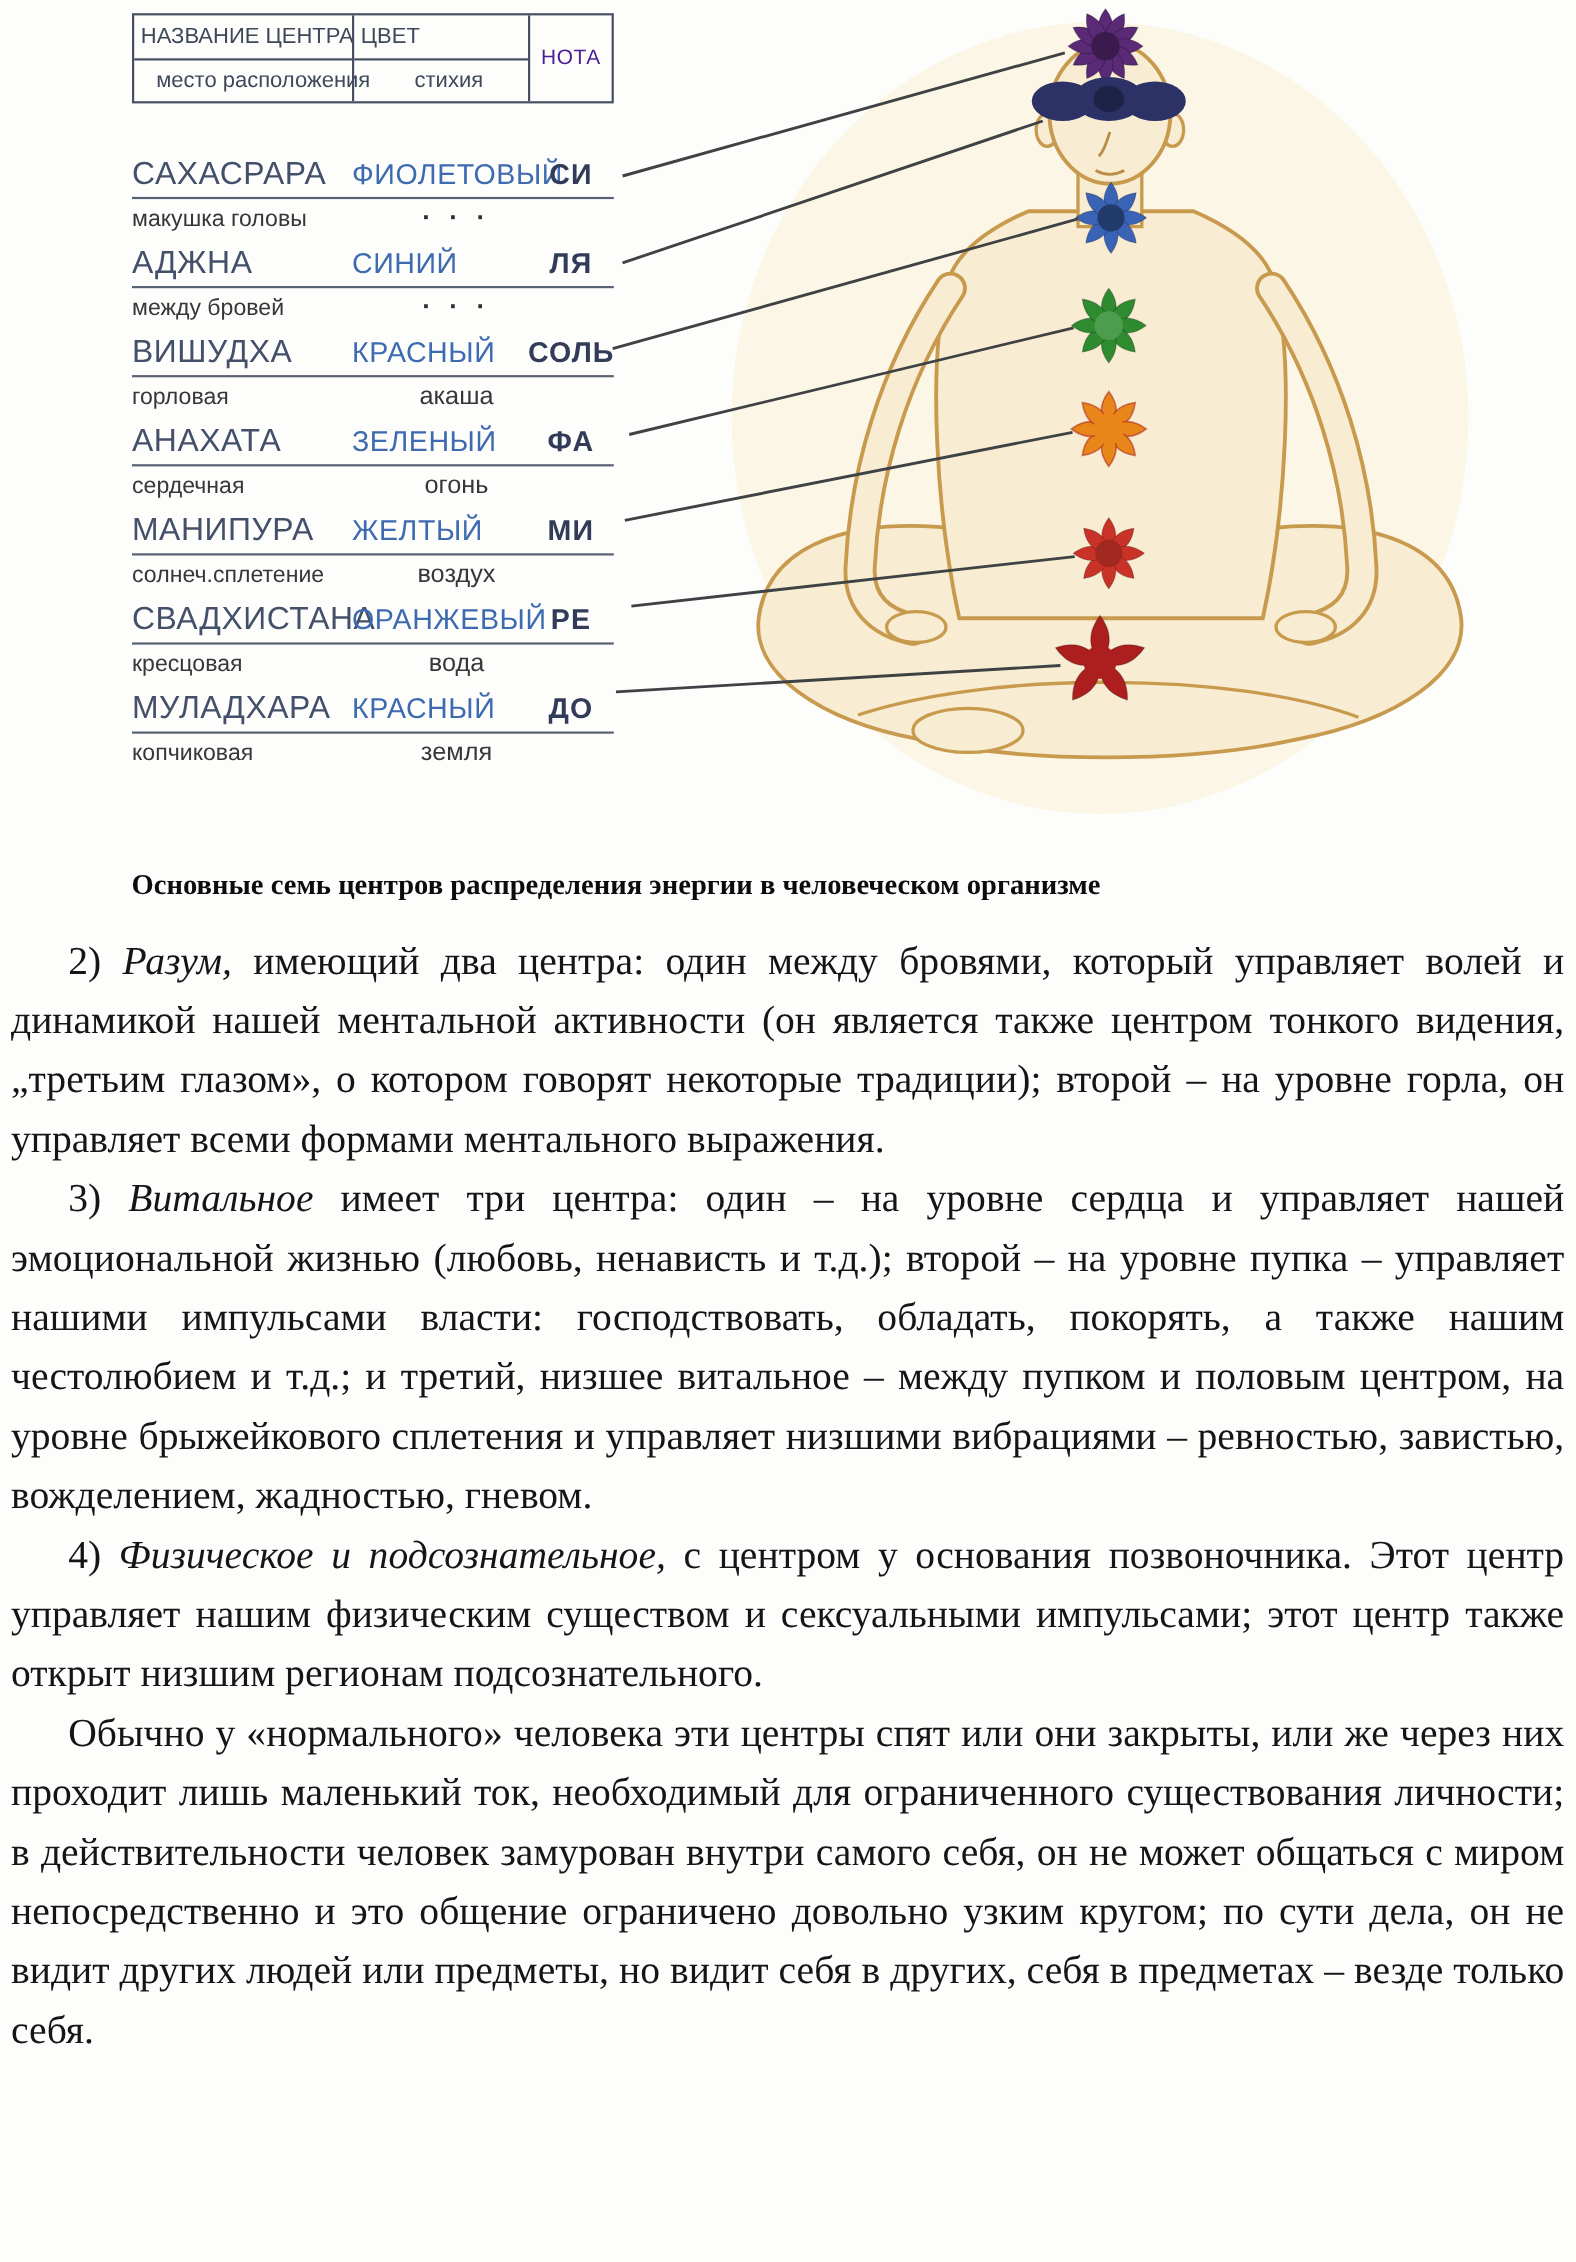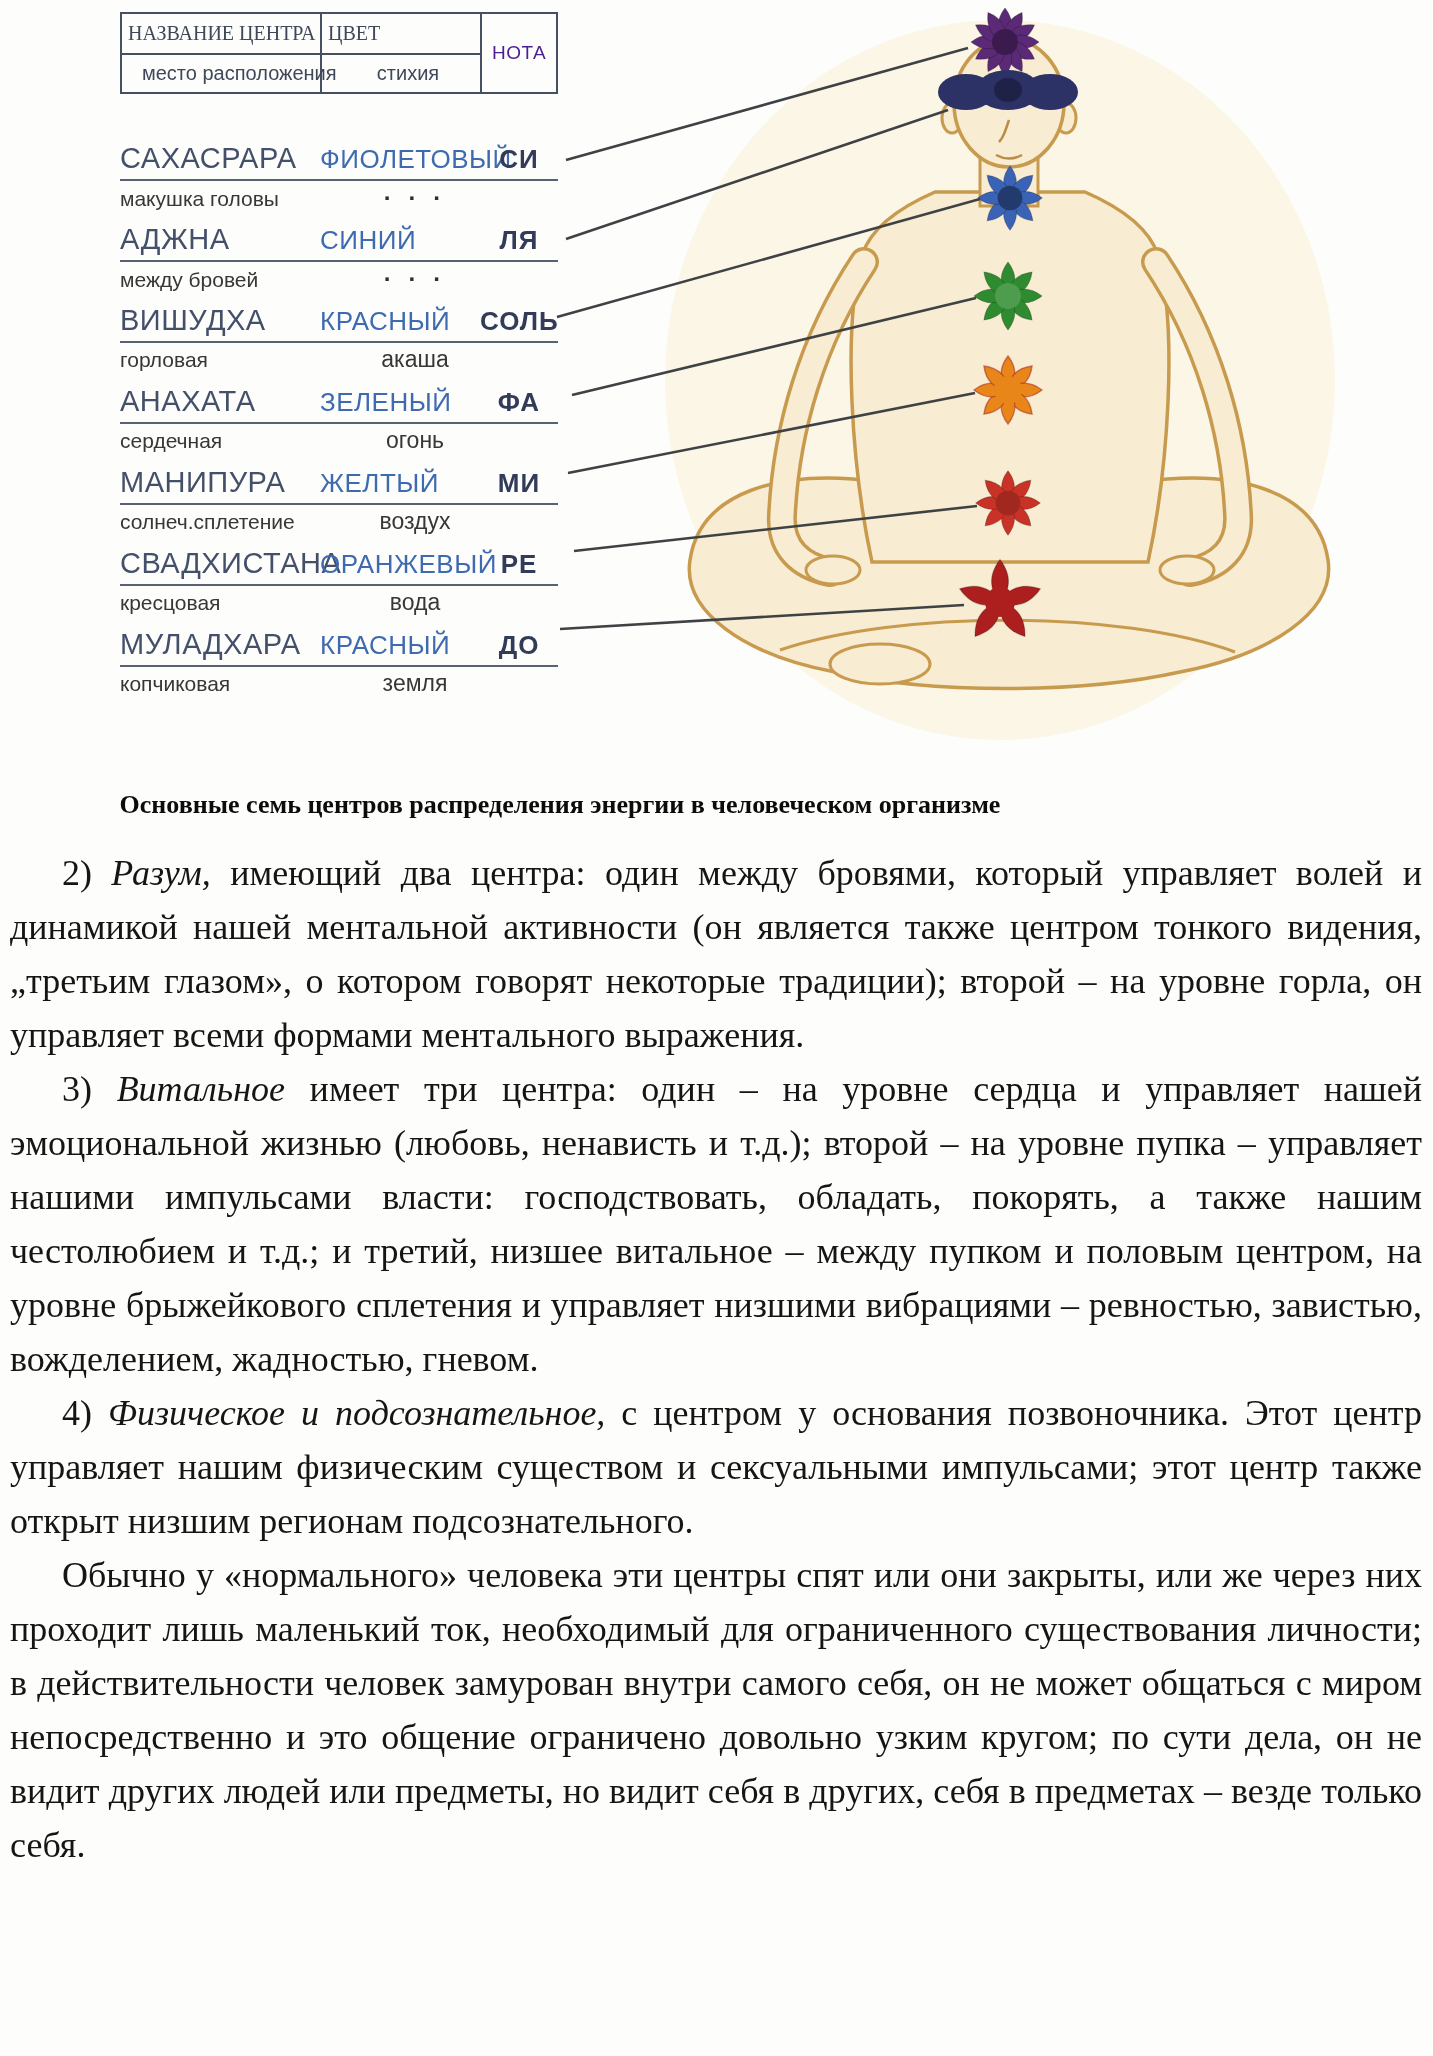--- a/index.html
+++ b/index.html
@@ -15,7 +15,7 @@
   .th-c3{flex:1;display:flex;align-items:center;justify-content:center;
          font-size:19px;color:#4c1d95;letter-spacing:.5px;}
   .th-r1{height:39px;border-bottom:2px solid #465062;display:flex;align-items:center;
-         padding-left:6px;font-size:20px;color:#3f4859;white-space:nowrap;font-family:Liberation Serif, serif;}
+         padding-left:6px;font-size:20px;color:#3f4859;white-space:nowrap;}
   .th-r2{flex:1;display:flex;align-items:center;padding-left:20px;font-size:20px;color:#3f4859;white-space:nowrap;}
   .th-r2.center{justify-content:center;padding-left:14px;}
   .rows{margin-top:48px;}

